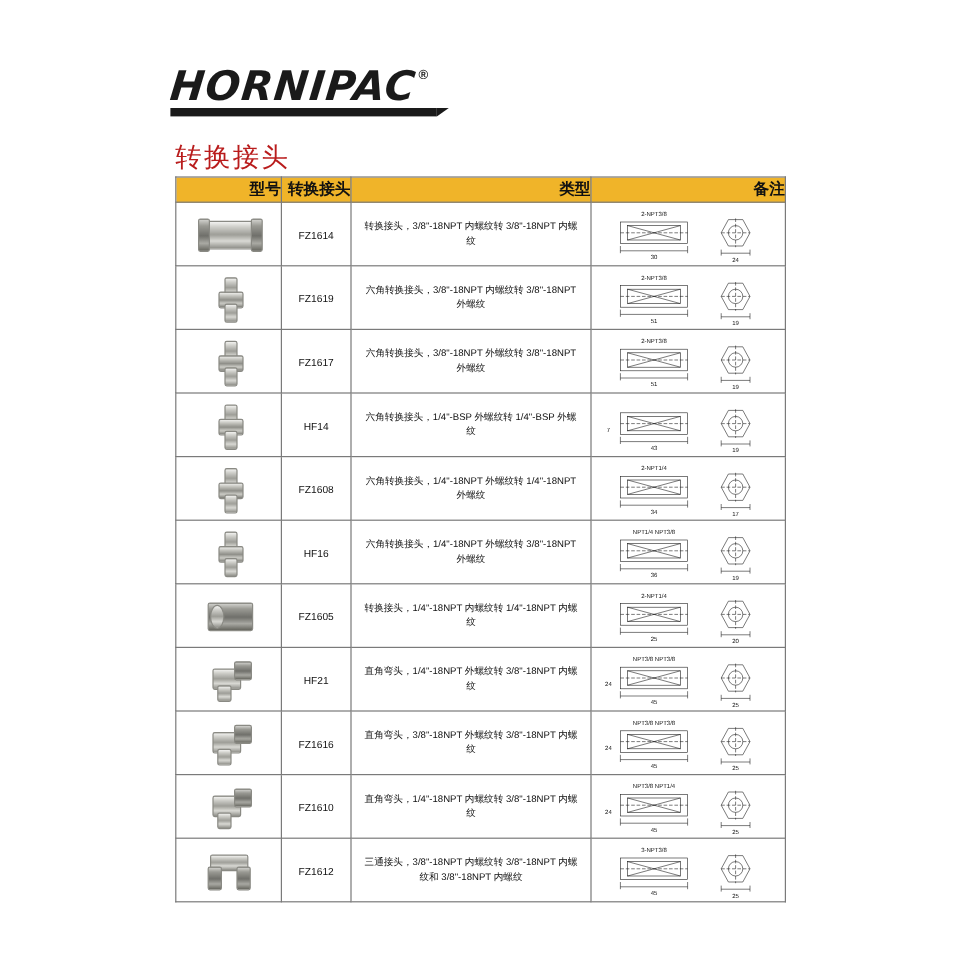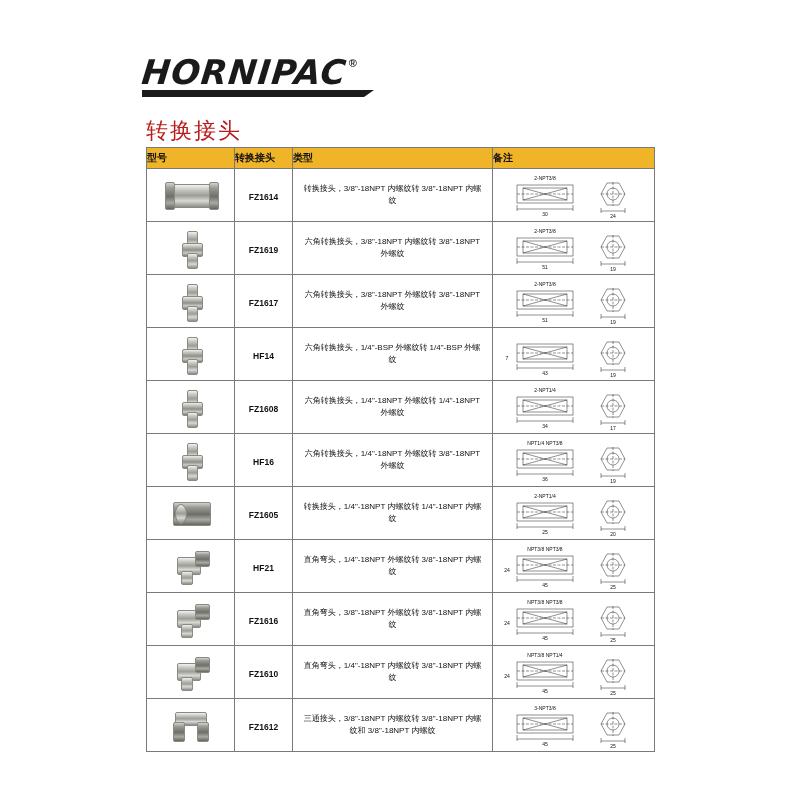--- a/index.html
+++ b/index.html
@@ -83,12 +83,12 @@
   table.spec th {
     background: #f0b429;
     border: 1px solid #7a7a7a;
-    font-size: 10px;
+    font-size: 13px;
     font-weight: bold;
     color: #111;
     height: 20px;
     padding: 0;
-    text-align: left;
+    text-align: right;
   }
   table.spec td {
     border: 1px solid #7a7a7a;

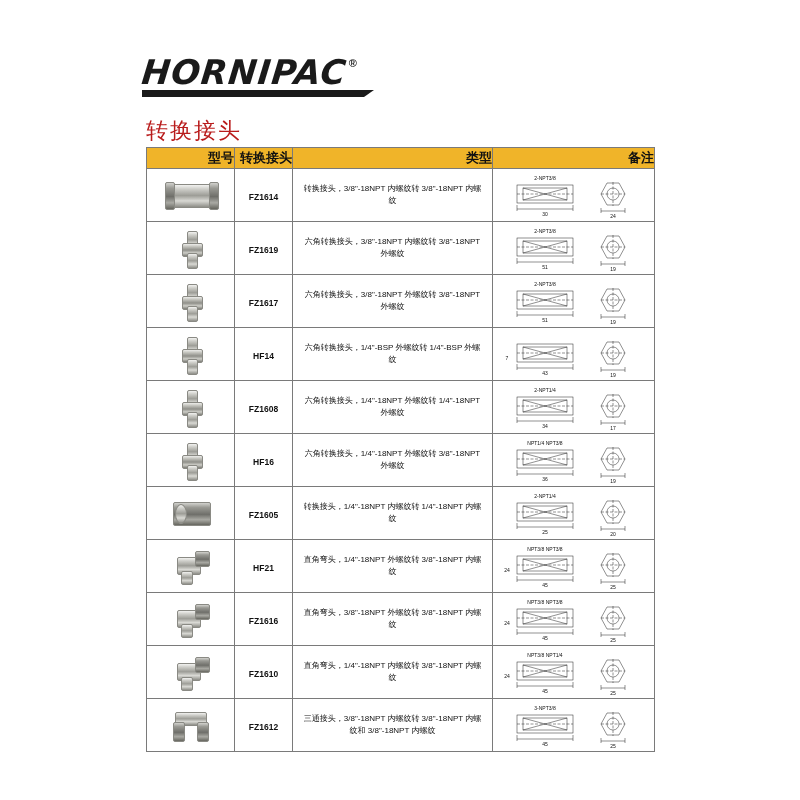--- a/index.html
+++ b/index.html
@@ -105,7 +105,6 @@
   .model-text {
     font-size: 8.5px;
     color: #111;
-    font-weight: bold;
   }
   .type-text {
     font-size: 8px;

